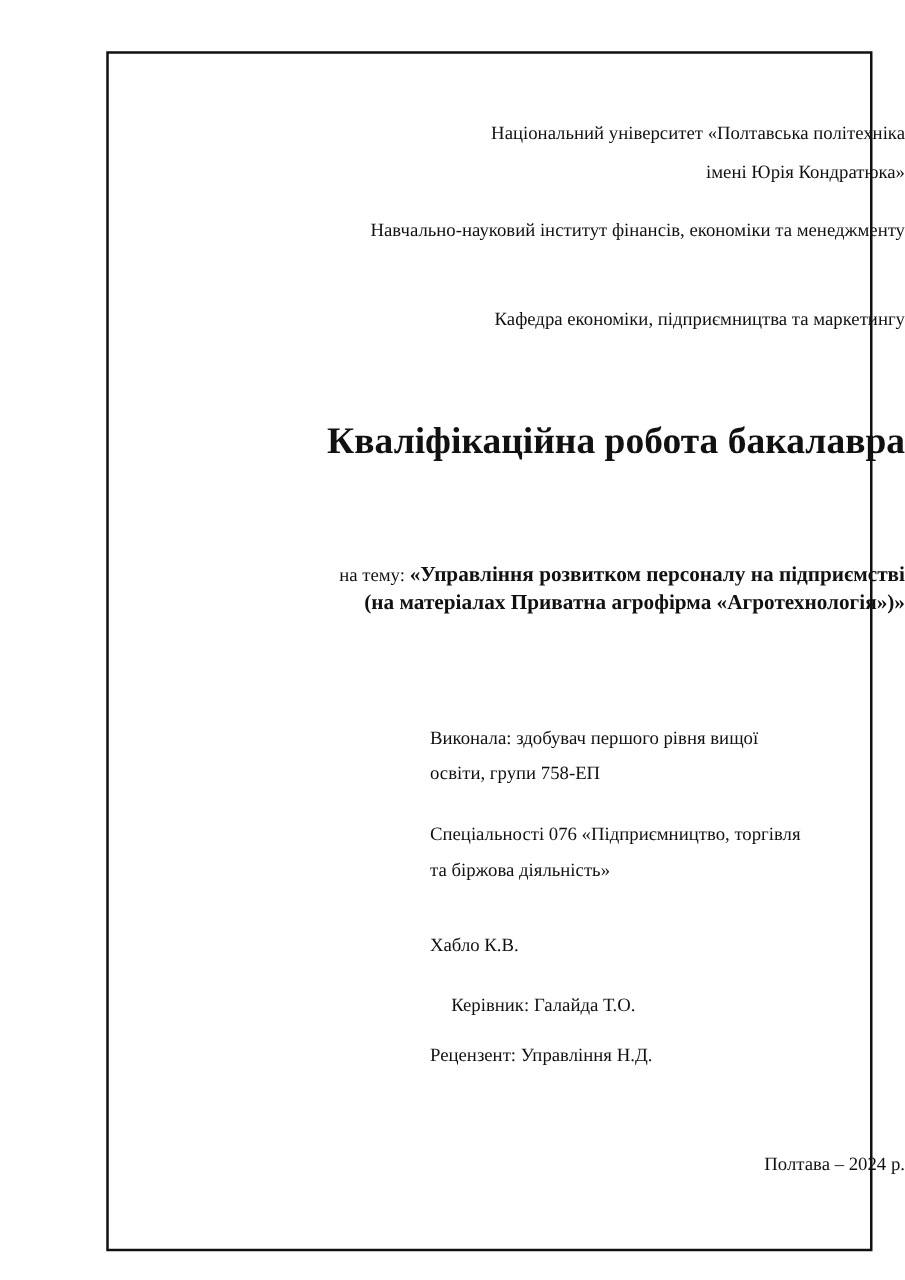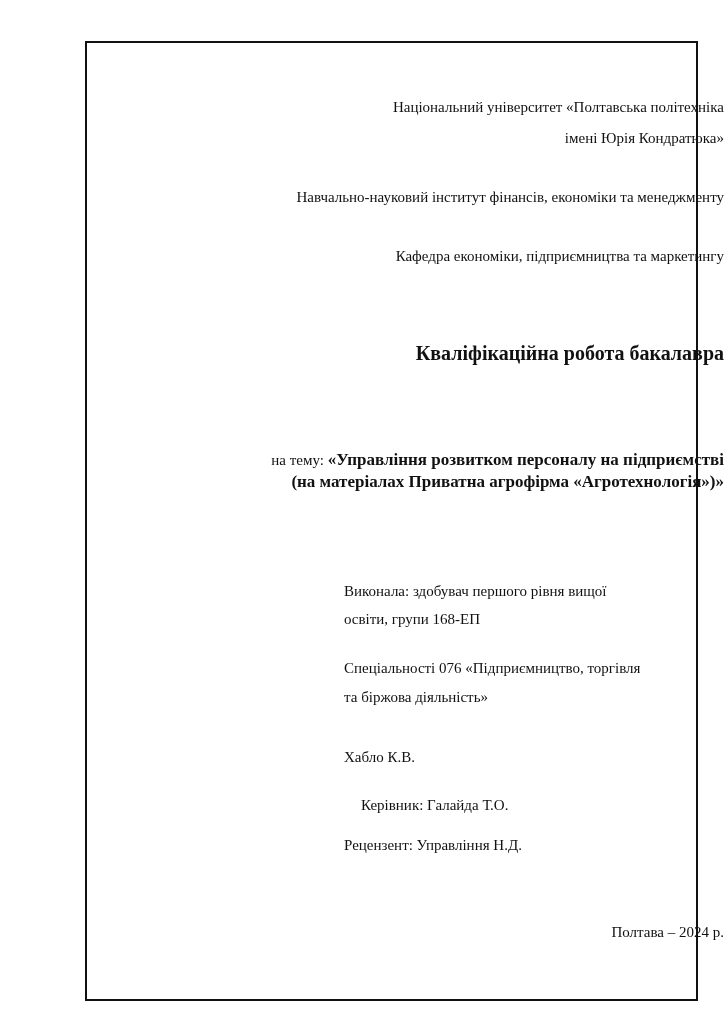--- a/index.html
+++ b/index.html
@@ -21,7 +21,7 @@
 
 <div class="t c" style="top:98px;">Національний університет «Полтавська політехніка</div>
 <div class="t c" style="top:129px;">імені Юрія Кондратюка»</div>
-<div class="t c" style="top:188px;padding-left:13px;">Навчально-науковий інститут фінансів, економіки та менеджменту</div>
+<div class="t c" style="top:176px;padding-left:13px;">Навчально-науковий інститут фінансів, економіки та менеджменту</div>
 <div class="t c" style="top:247px;">Кафедра економіки, підприємництва та маркетингу</div>
 
 <div class="t c title" style="top:336px;">Кваліфікаційна робота бакалавра</div>

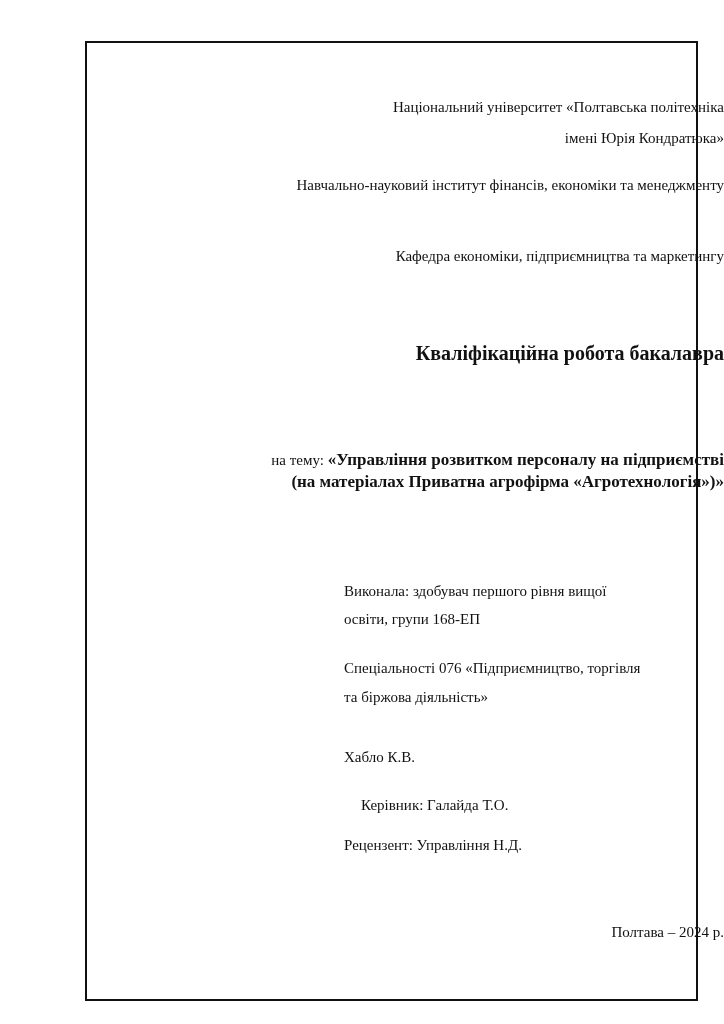--- a/index.html
+++ b/index.html
@@ -10,7 +10,7 @@
   .t { position:absolute; white-space:nowrap; font-size:15px; line-height:18px; }
   .c { left:0; right:0; text-align:right; }
   .r { left:344px; }
-  .title { font-size:20px; line-height:34px; font-weight:bold; }
+  .title { font-size:30px; line-height:34px; font-weight:bold; }
   .bold { font-weight:bold; font-size:17px; }
   .topic-prefix { font-size:15px; font-weight:normal; }
 </style>

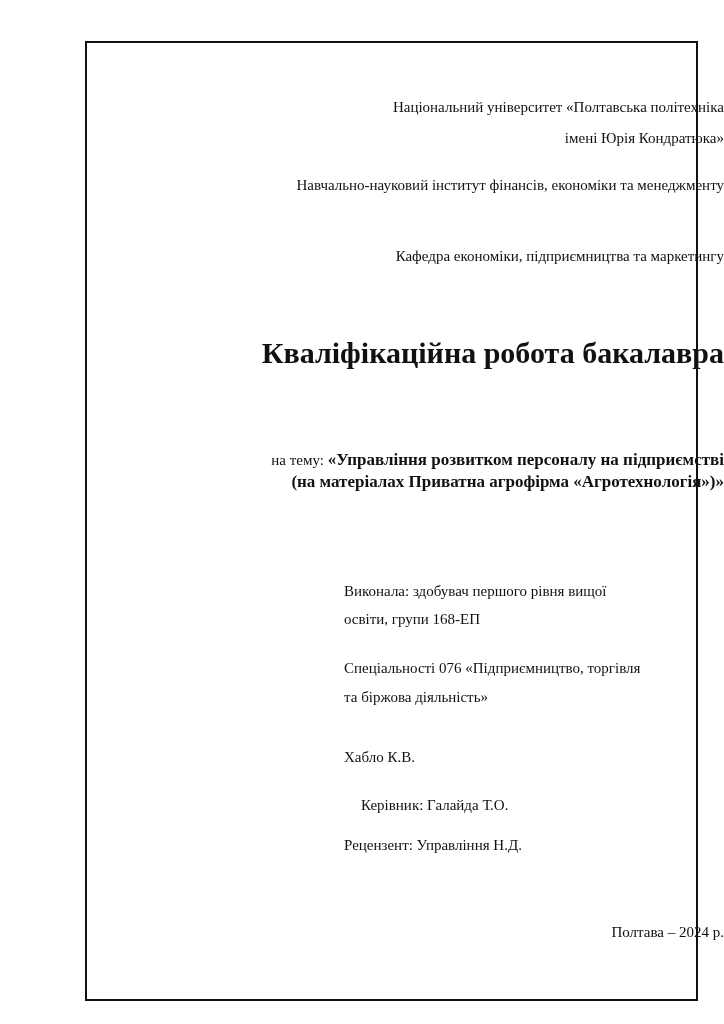--- a/index.html
+++ b/index.html
@@ -32,7 +32,7 @@
 <div class="t c bold" style="top:473px;">(на матеріалах Приватна агрофірма «Агротехнологія»)»</div>
 
 <div class="t r" style="top:582px;">Виконала: здобувач першого рівня вищої</div>
-<div class="t r" style="top:610px;">освіти, групи 168-ЕП</div>
+<div class="t r" style="top:610px;">освіти, групи 758-ЕП</div>
 <div class="t r" style="top:659px;">Спеціальності 076 «Підприємництво, торгівля</div>
 <div class="t r" style="top:688px;">та біржова діяльність»</div>
 <div class="t r" style="top:748px;">Хабло К.В.</div>

